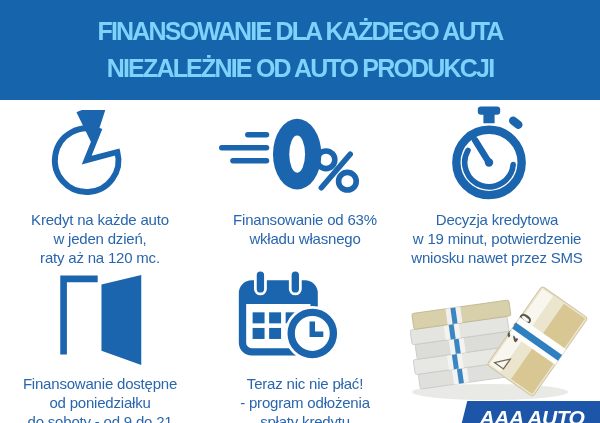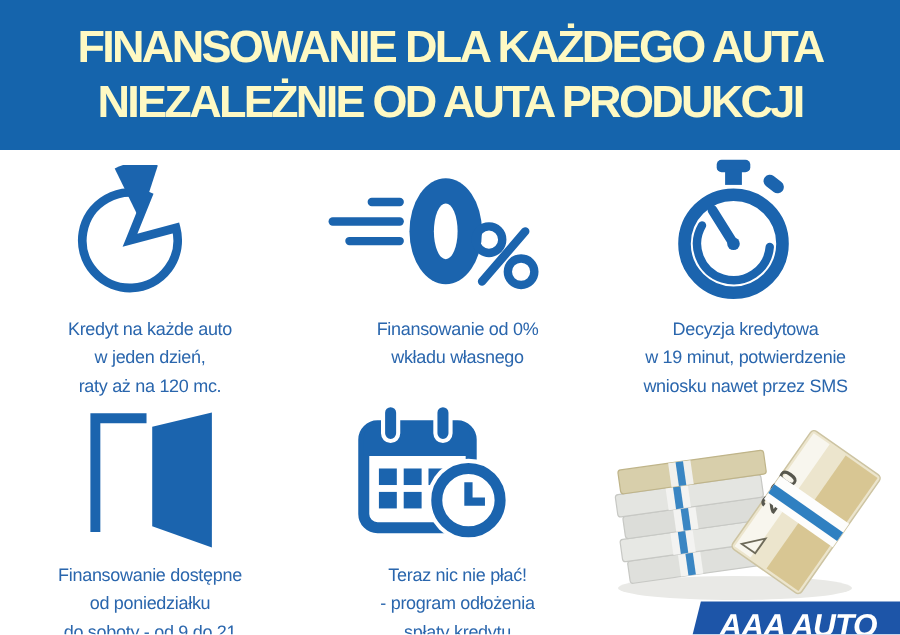--- a/index.html
+++ b/index.html
@@ -14,7 +14,7 @@
     align-items:center;justify-content:center;
   }
   .banner .line{
-    color:#fef9c3;font-weight:bold;font-size:30px;line-height:37px;
+    color:#7dd3fc;font-weight:bold;font-size:25px;line-height:37px;
     letter-spacing:-1.8px;white-space:nowrap;text-align:right;
   }
   

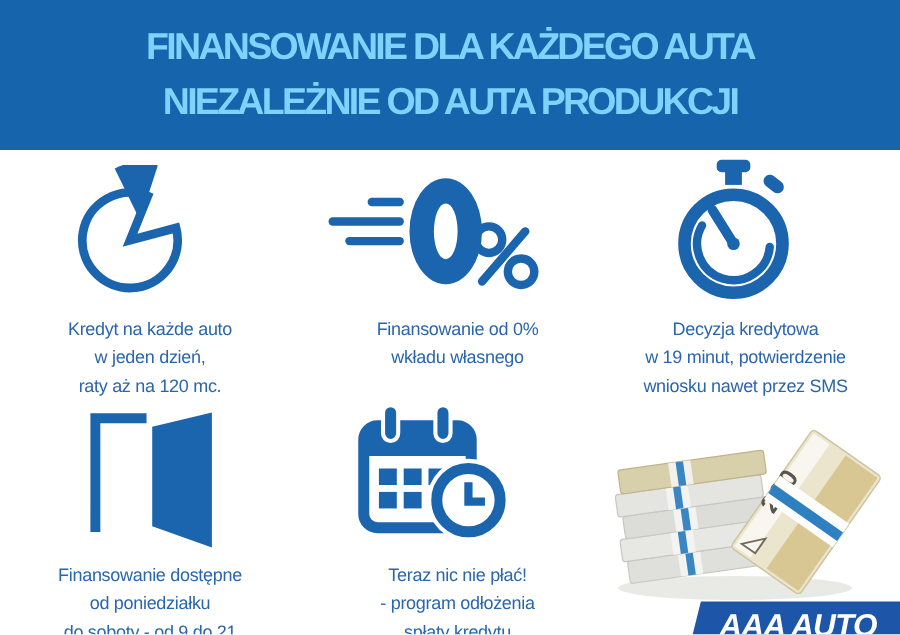--- a/index.html
+++ b/index.html
@@ -58,7 +58,7 @@
 
   <div class="banner">
     <div class="line">FINANSOWANIE DLA KAŻDEGO AUTA</div>
-    <div class="line">NIEZALEŻNIE OD AUTA PRODUKCJI</div>
+    <div class="line">NIEZALEŻNIE OD AUTO PRODUKCJI</div>
   </div>
 
   <div class="icon-box ic-pie">

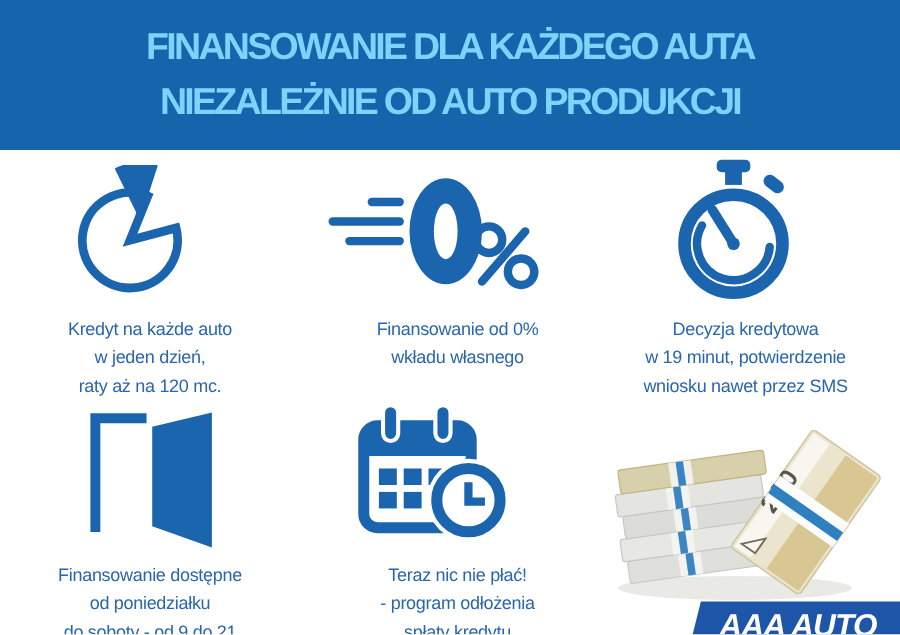--- a/index.html
+++ b/index.html
@@ -20,7 +20,7 @@
   
   .caption{
     position:absolute;width:200px;text-align:center;
-    color:#2a66ad;font-size:12px;line-height:19px;
+    color:#2a66ad;font-size:15px;line-height:19px;
     white-space:pre-line;letter-spacing:-0.2px;
   }
   .cap-r1c1{left:0;top:210;}

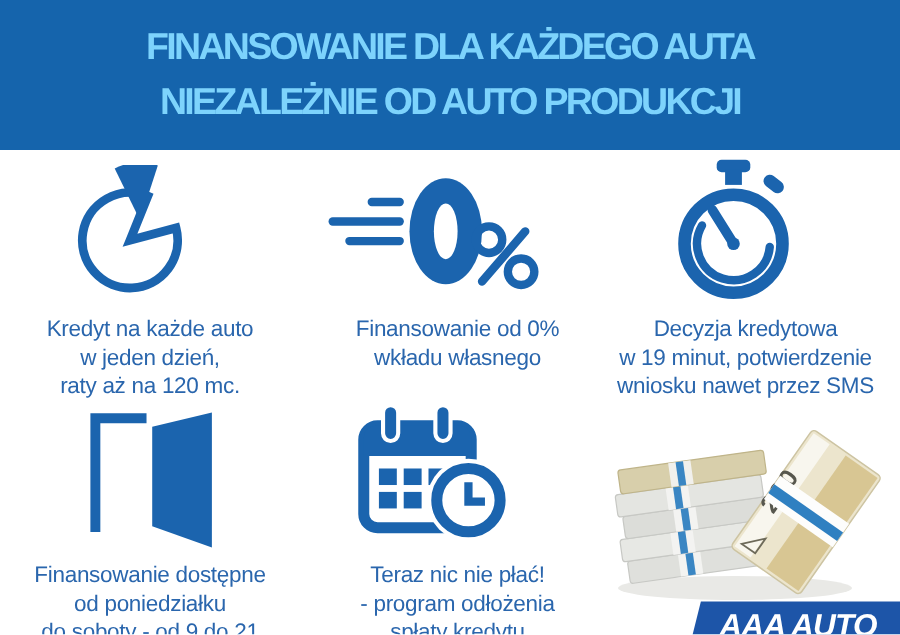--- a/index.html
+++ b/index.html
@@ -83,7 +83,7 @@
       <line x1="118" y1="76" x2="149" y2="40" stroke="#1b64ae" stroke-width="6" stroke-linecap="round"></line>
     </svg>
   </div>
-  <div class="caption cap-r1c2">Finansowanie od 0%
+  <div class="caption cap-r1c2">Finansowanie od 63%
 wkładu własnego</div>
 
   <div class="icon-box ic-watch">

